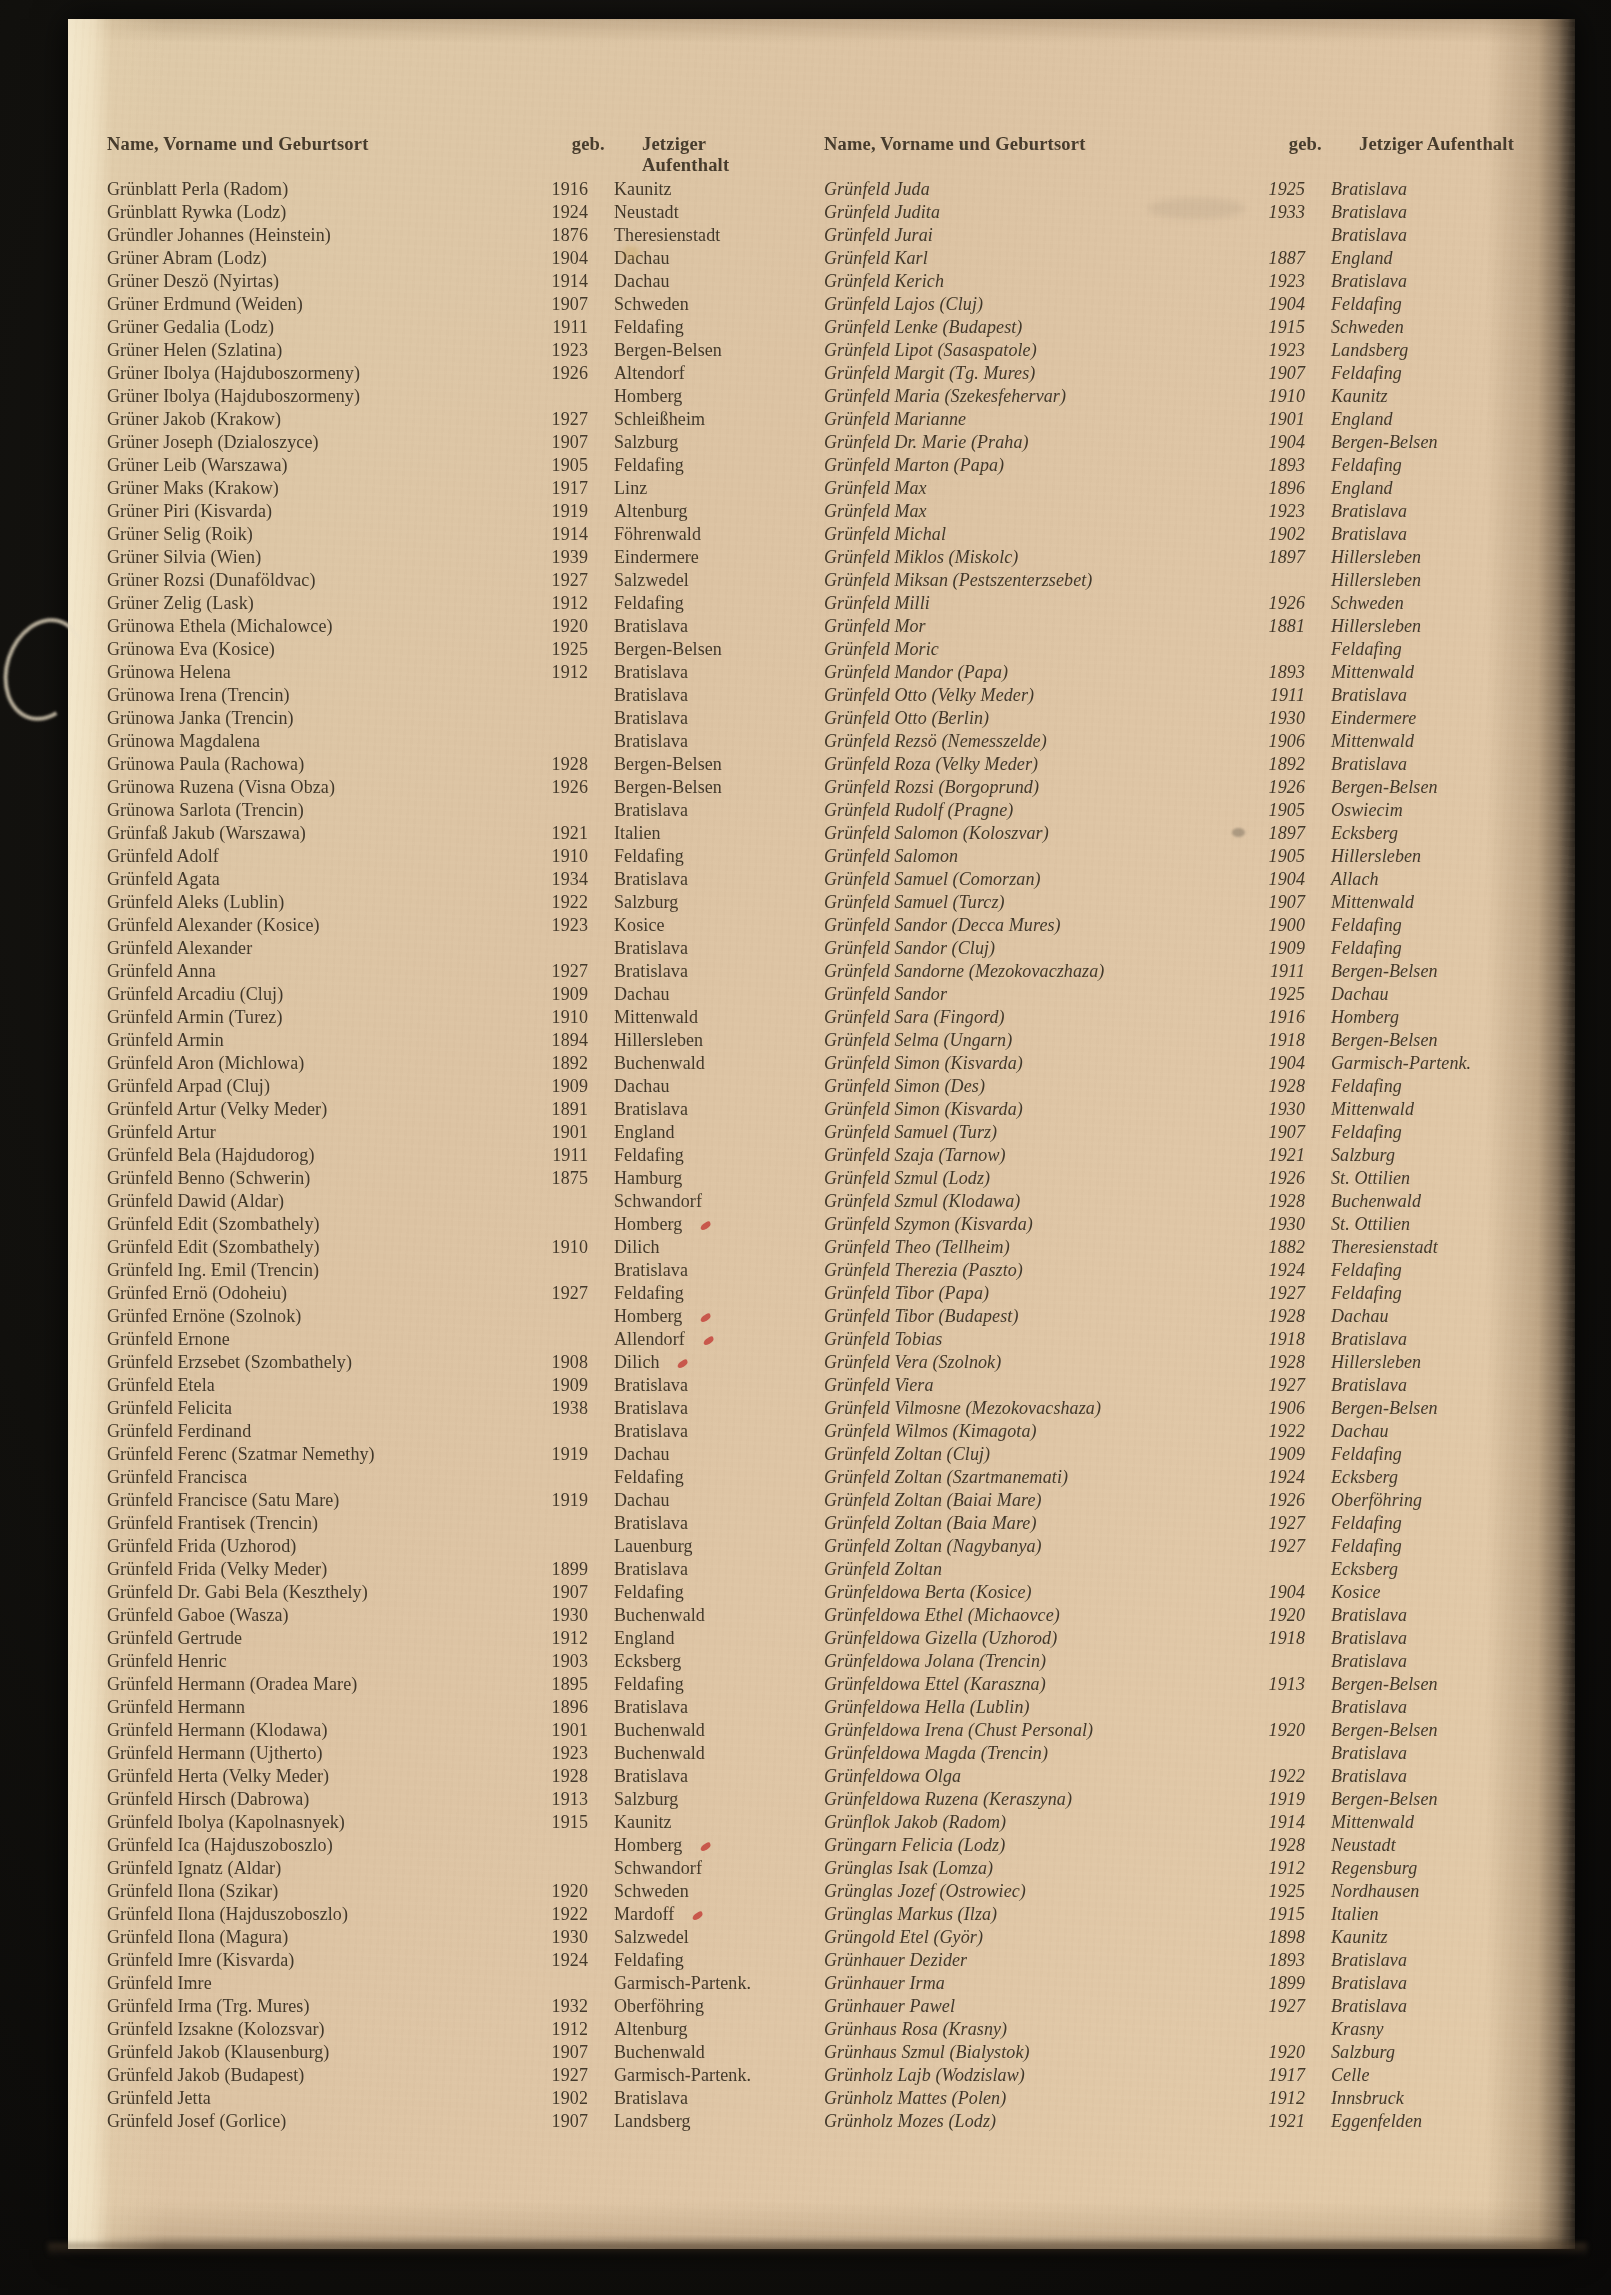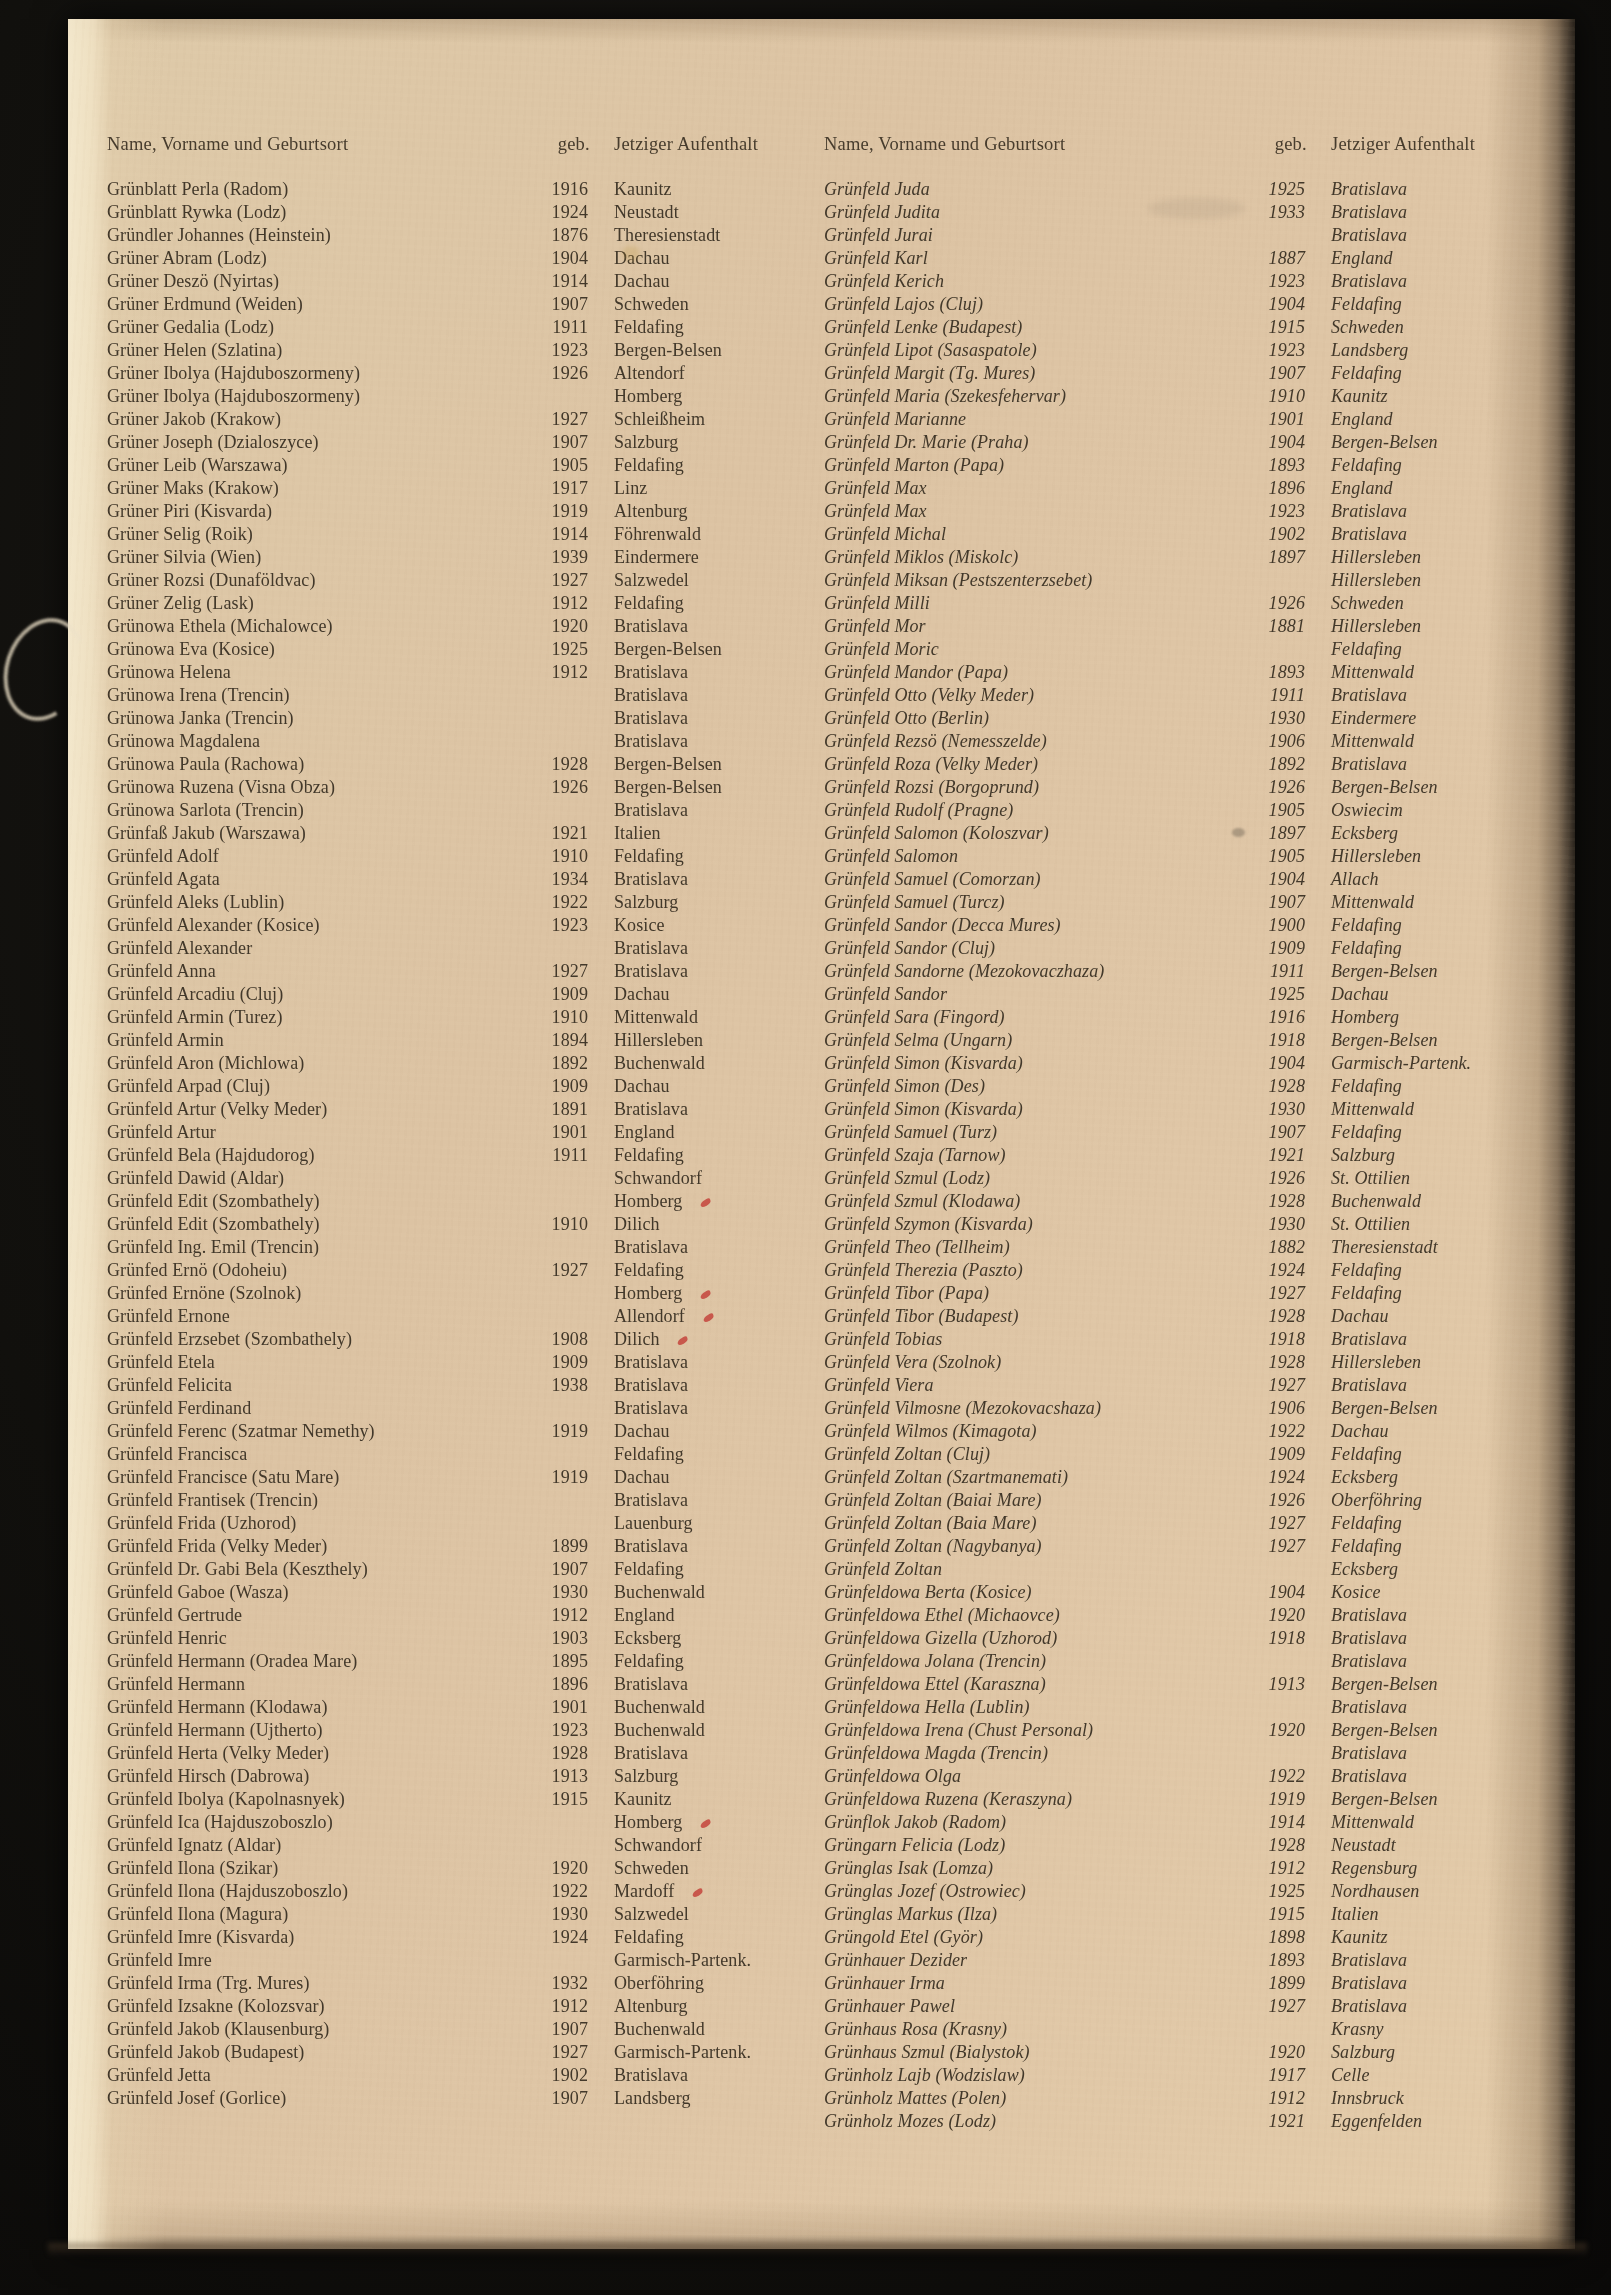--- a/index.html
+++ b/index.html
@@ -37,8 +37,8 @@
   }
   .header-row{
     position:absolute;top:115px;height:24px;display:grid;
-    grid-template-columns:407px 48px auto;column-gap:26px;
-    font-size:18.5px;color:#473c2d;letter-spacing:0.2px;
+    grid-template-columns:407px 48px auto;column-gap:40px;
+    font-size:18.5px;color:#473c2d;letter-spacing:0.2px;font-weight:bold;
   }
   #header-left{left:39px;width:661px;}
   #header-right{left:756px;width:693px;}

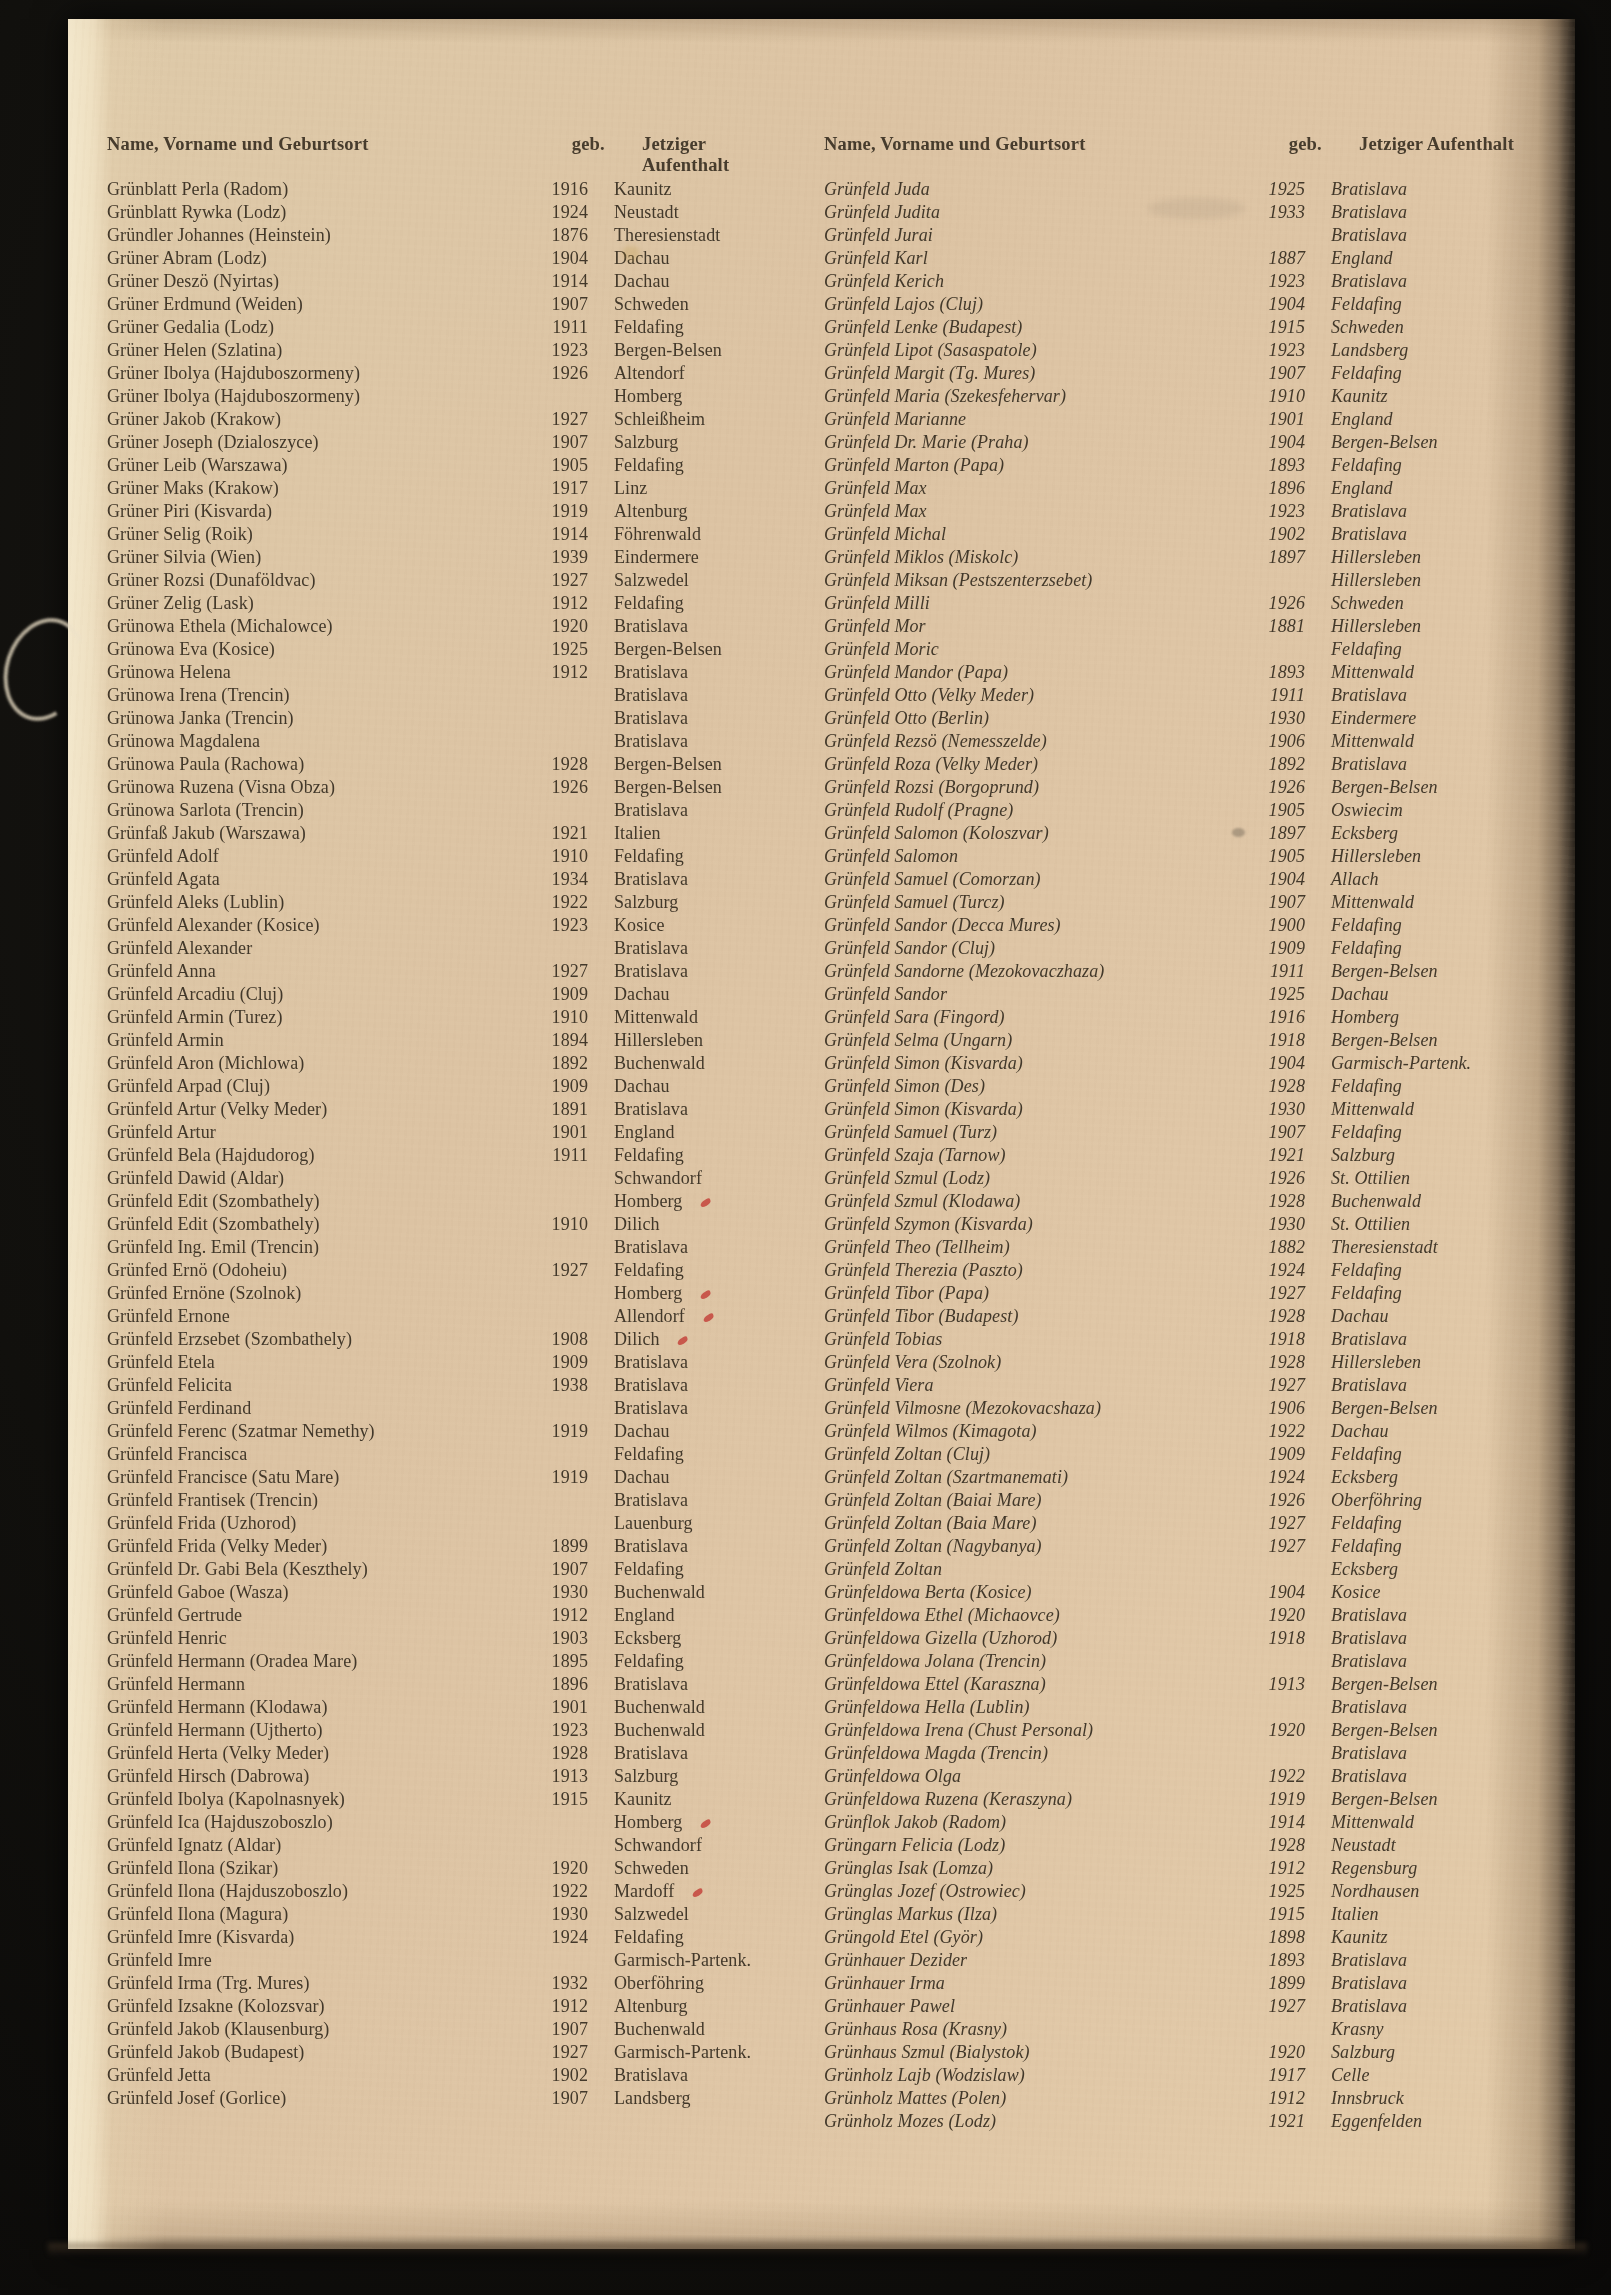--- a/index.html
+++ b/index.html
@@ -355,6 +355,11 @@
     <span class="cell-ort">Feldafing</span>
   </div>
 
+  <div class="row">
+    <span class="cell-name">Grünfeld Benno (Schwerin)</span>
+    <span class="cell-geb">1875</span>
+    <span class="cell-ort">Hamburg</span>
+  </div>
 
   <div class="row">
     <span class="cell-name">Grünfeld Dawid (Aldar)</span>

